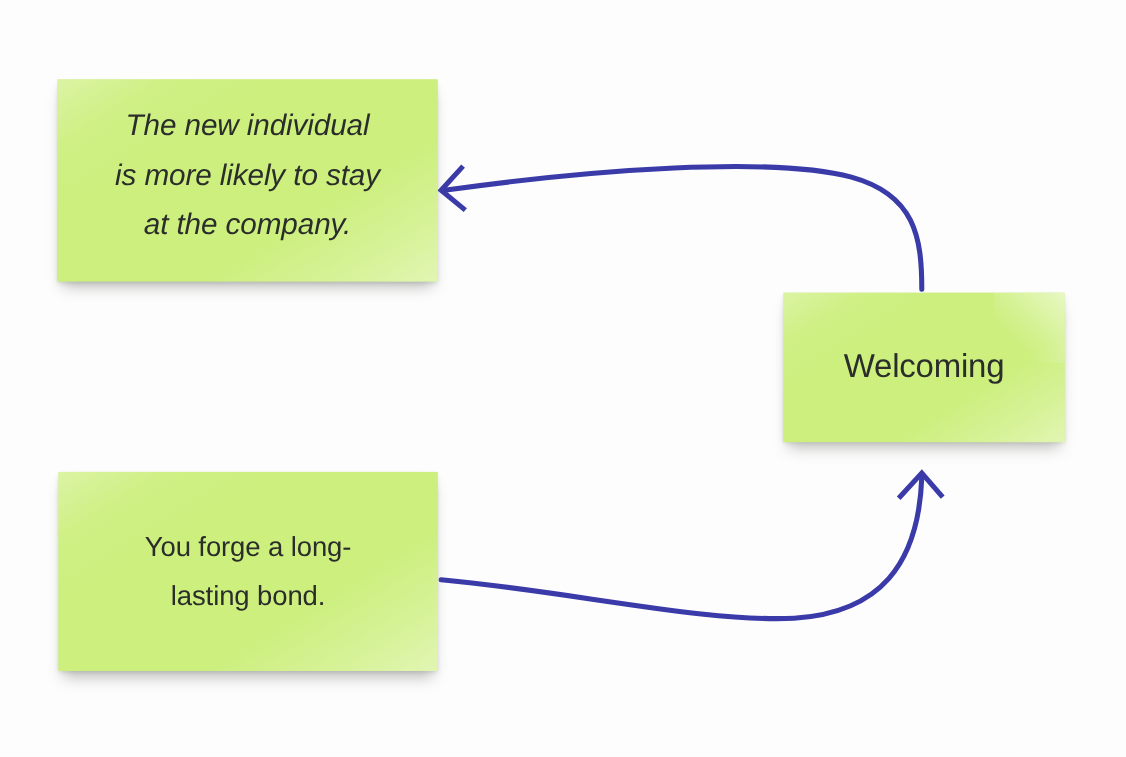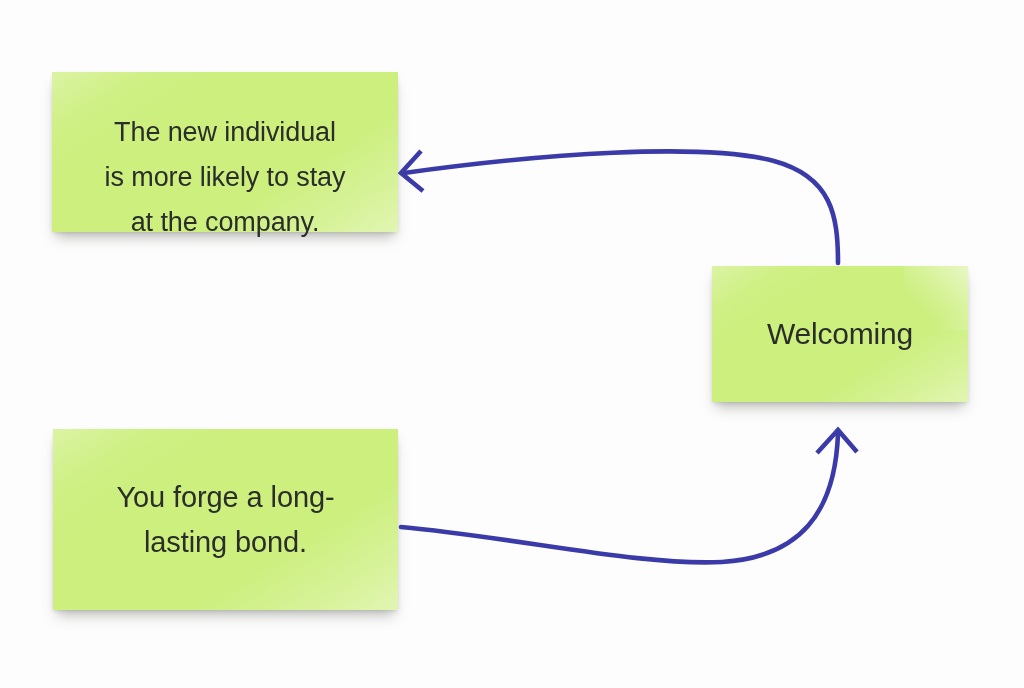--- a/index.html
+++ b/index.html
@@ -53,9 +53,10 @@
     left: 52px;
     top: 72px;
     width: 346px;
-    height: 160px;
-    padding: 22px 12px 18px 12px;
+    height: 184px;
+    padding: 4px 12px 18px 12px;
     align-items: flex-start;
+    font-style: italic;
   }
   #note-retention .note-text {
     padding-top: 16px;

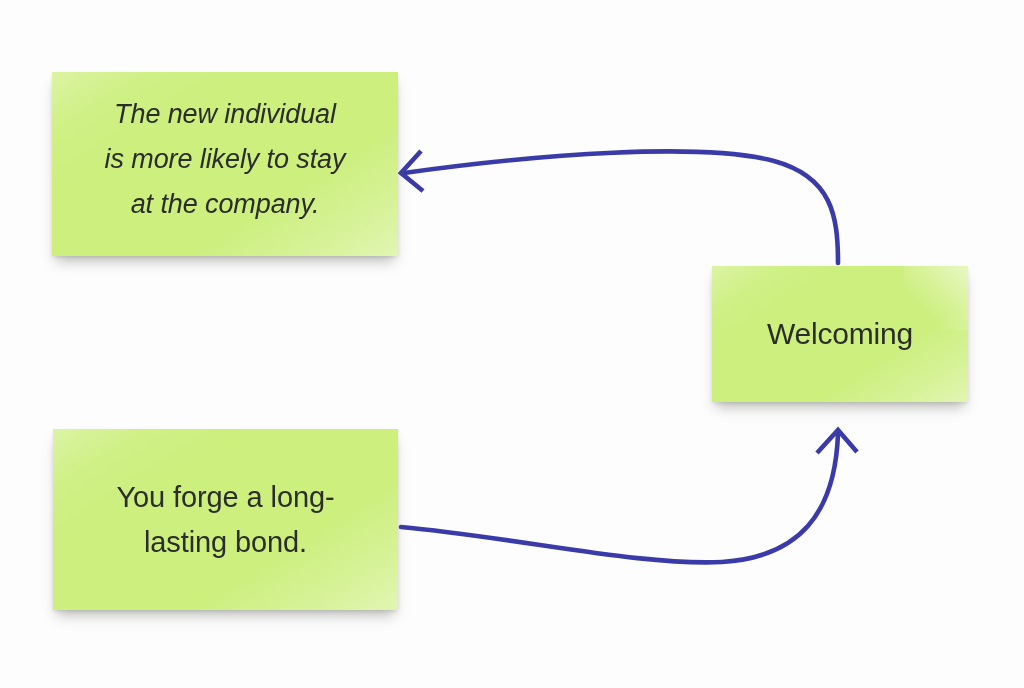--- a/index.html
+++ b/index.html
@@ -74,7 +74,7 @@
     padding: 10px 16px;
   }
   #note-bond .note-text {
-    font-size: 29px;
+    font-size: 25px;
     line-height: 45px;
     letter-spacing: -0.1px;
   }

